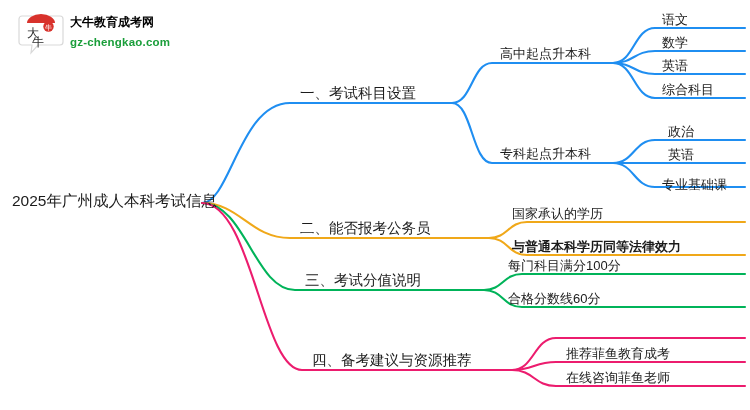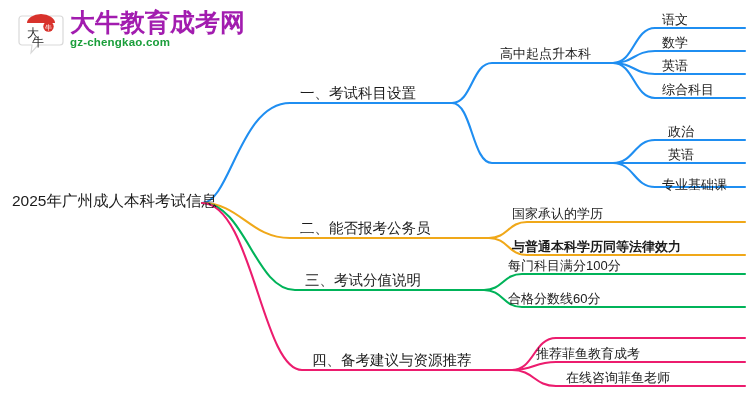--- a/index.html
+++ b/index.html
@@ -40,9 +40,9 @@
     top: 2px;
   }
   .logo-title {
-    font-size: 25px;
+    font-size: 12px;
     font-weight: bold;
-    color: #a21caf;
+    color: #000000;
     letter-spacing: 0px;
     line-height: 24px;
     white-space: nowrap;

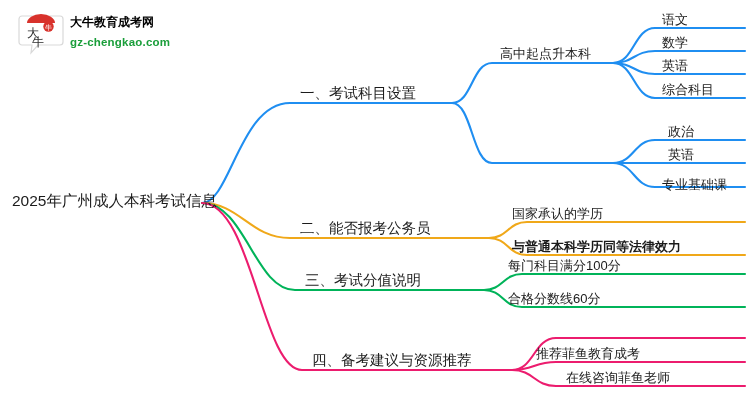--- a/index.html
+++ b/index.html
@@ -145,6 +145,7 @@
   <div class="node l1" style="left:300px; top:83px;">一、考试科目设置</div>
 
   <div class="node l2" style="left:500px; top:44px;">高中起点升本科</div>
+  <div class="node l2" style="left:500px; top:144px;">专科起点升本科</div>
 
   <div class="node l3" style="left:662px; top:10px;text-align:right;">语文</div>
   <div class="node l3" style="left:662px; top:33px;">数学</div>

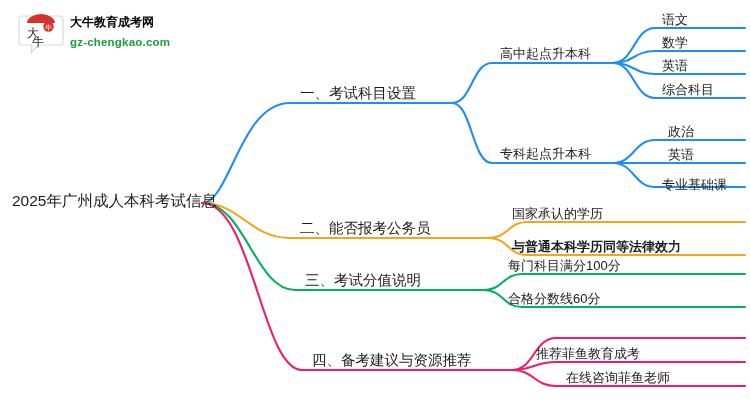--- a/index.html
+++ b/index.html
@@ -165,7 +165,7 @@
   <div class="node l3" style="left:508px; top:289px;">合格分数线60分</div>
 
   <div class="node l1" style="left:312px; top:350px;">四、备考建议与资源推荐</div>
-  <div class="node l3" style="left:536px; top:344px;text-align:center;">推荐菲鱼教育成考</div>
+  <div class="node l3" style="left:566px; top:344px;text-align:center;">推荐菲鱼教育成考</div>
   <div class="node l3" style="left:566px; top:368px;">在线咨询菲鱼老师</div>
 
 </div>

